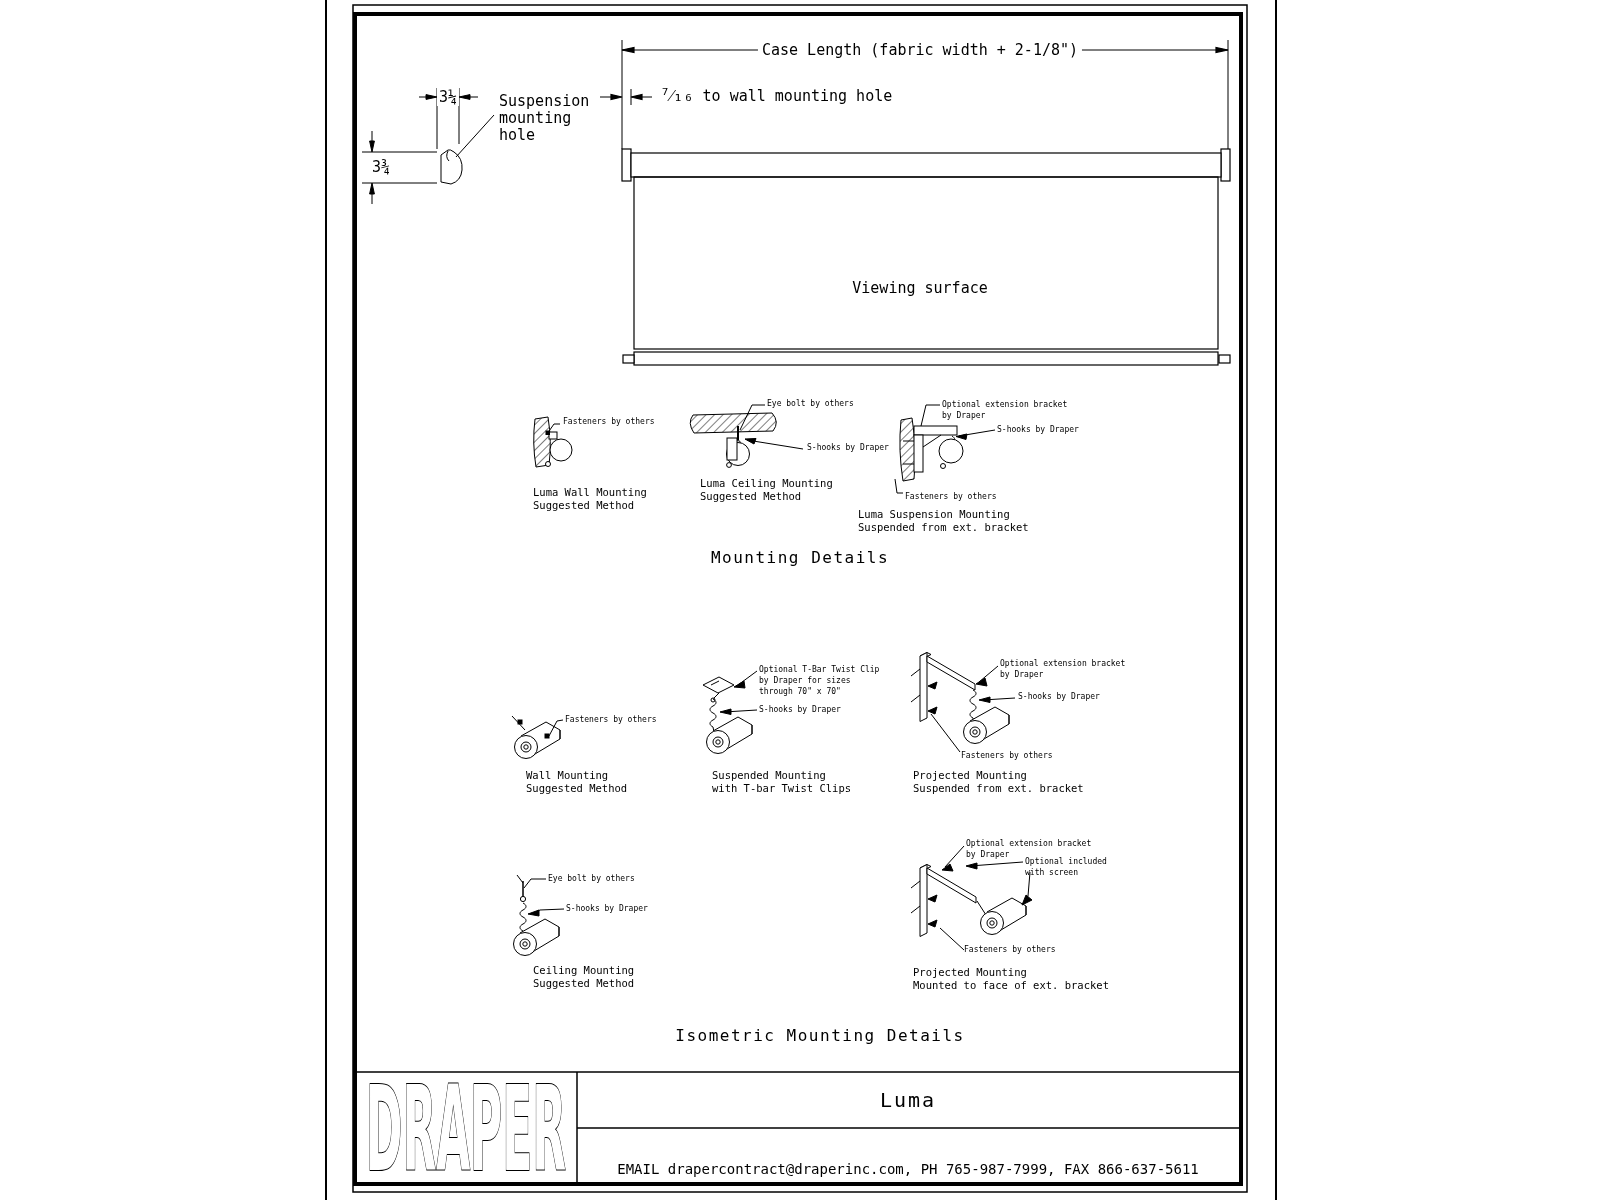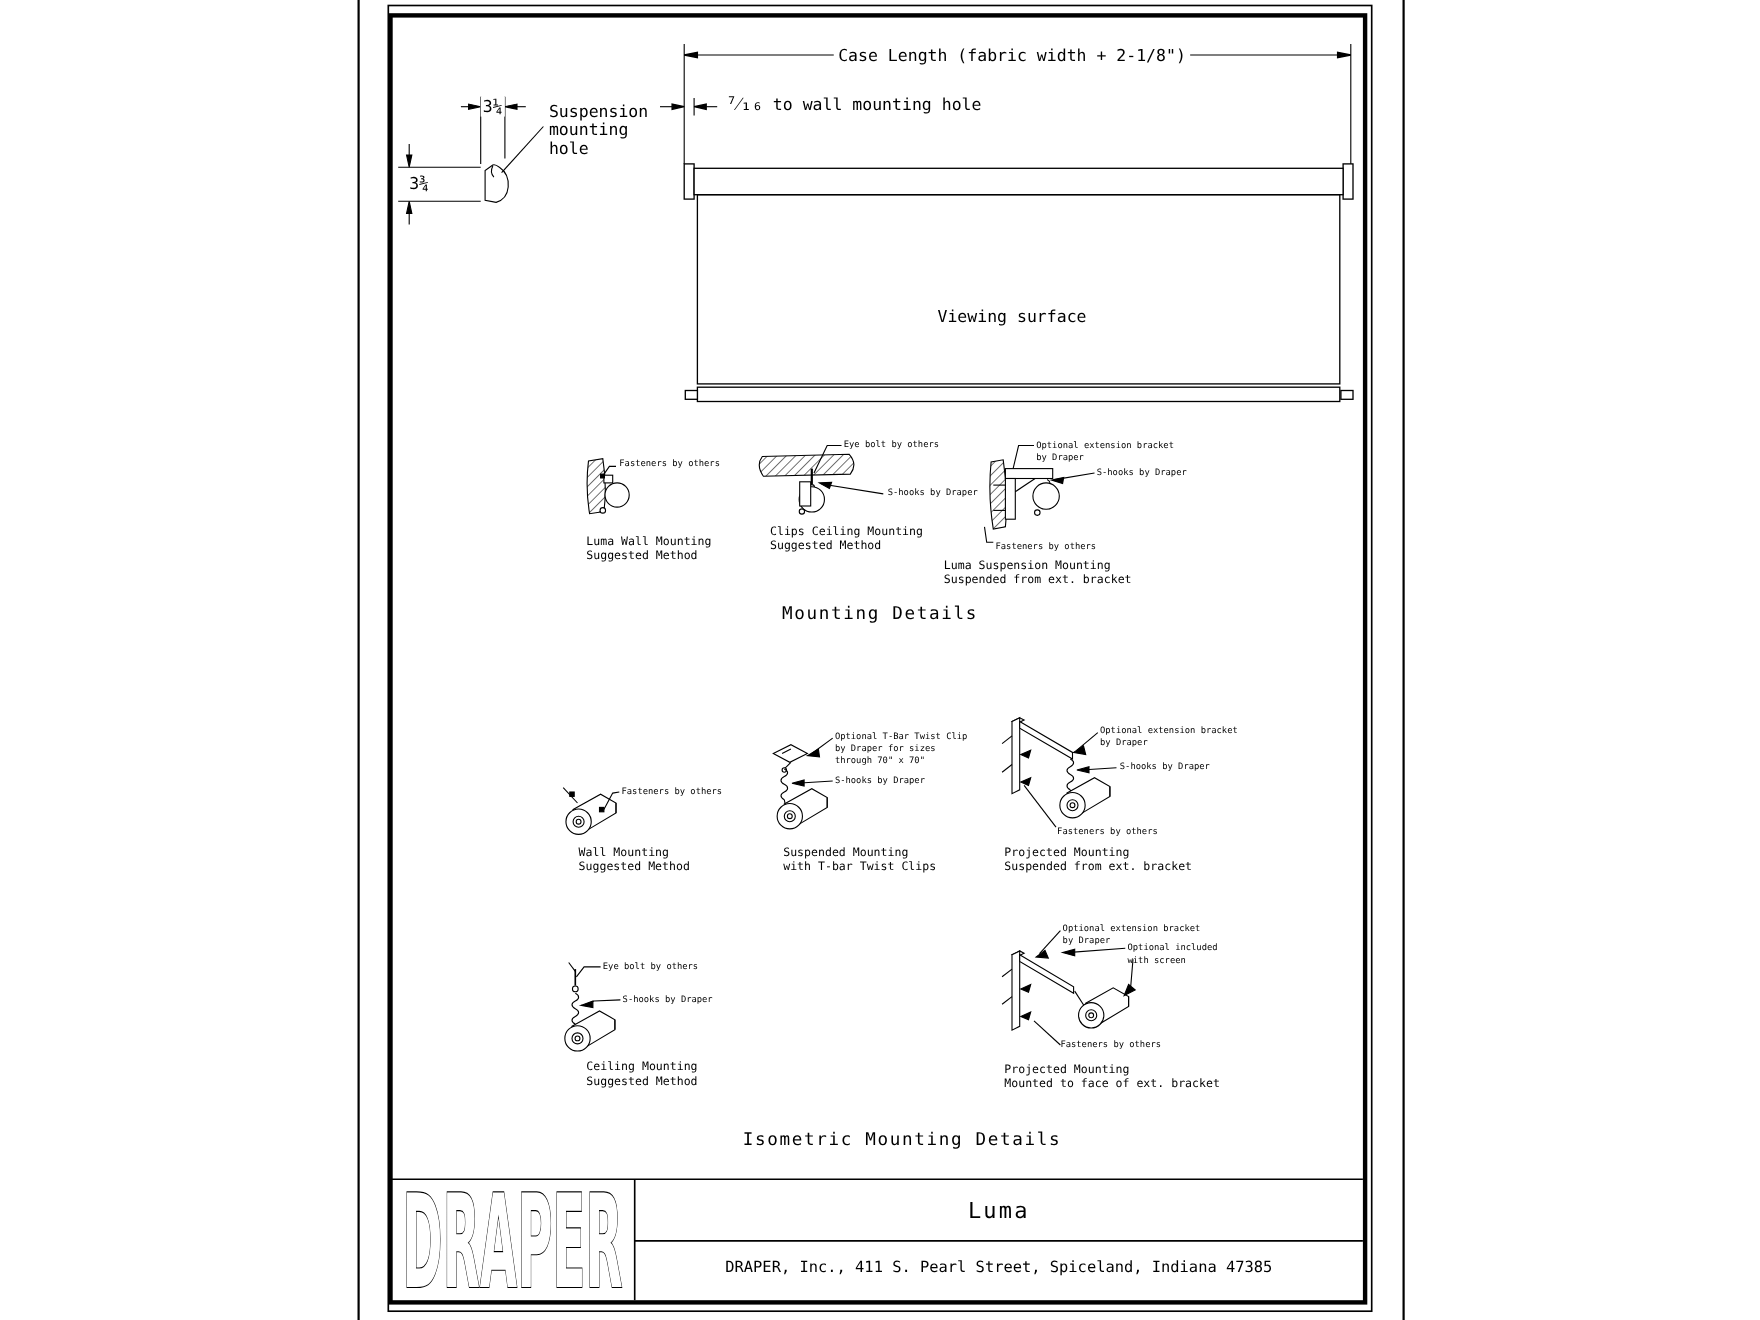--- a/index.html
+++ b/index.html
@@ -228,7 +228,7 @@
 <div class="lbl" style="left:767px;top:399px">Eye bolt by others</div>
 <div class="lbl" style="left:807px;top:443px">S-hooks by Draper</div>
 <div class="cap" style="left:700px;top:477px">
-  <div>Clips Ceiling Mounting</div>
+  <div>Luma Ceiling Mounting</div>
   <div>Suggested Method</div>
 </div>
 

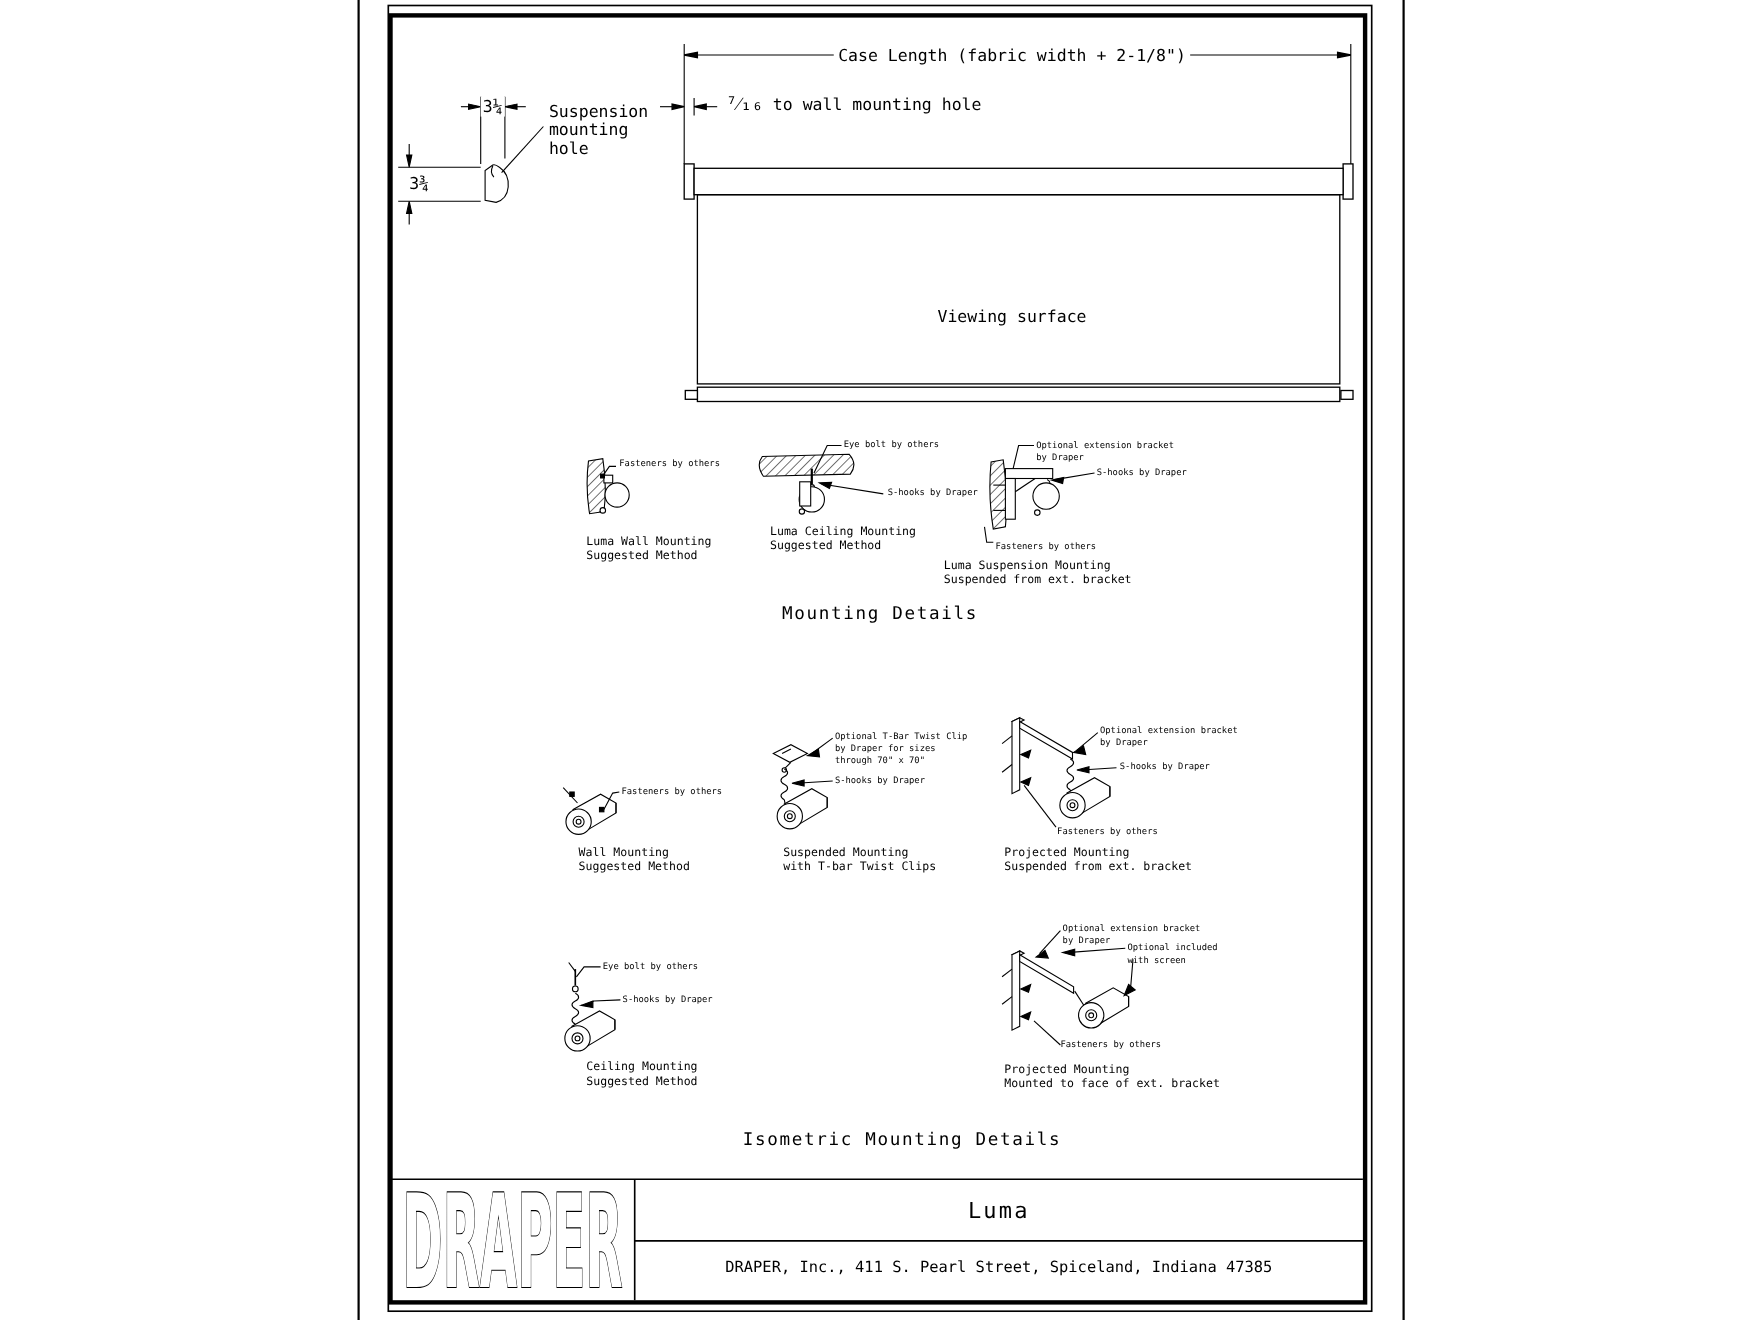--- a/index.html
+++ b/index.html
@@ -287,7 +287,6 @@
 <div class="heading ctr" style="left:820px;top:1026px">Isometric Mounting Details</div>
 
 <div class="big ctr" style="left:908px;top:1088px">Luma</div>
-<div class="addr ctr" style="left:908px;top:1144px">DRAPER, Inc., 411 S. Pearl Street, Spiceland, Indiana 47385</div>
 
 </div>
 

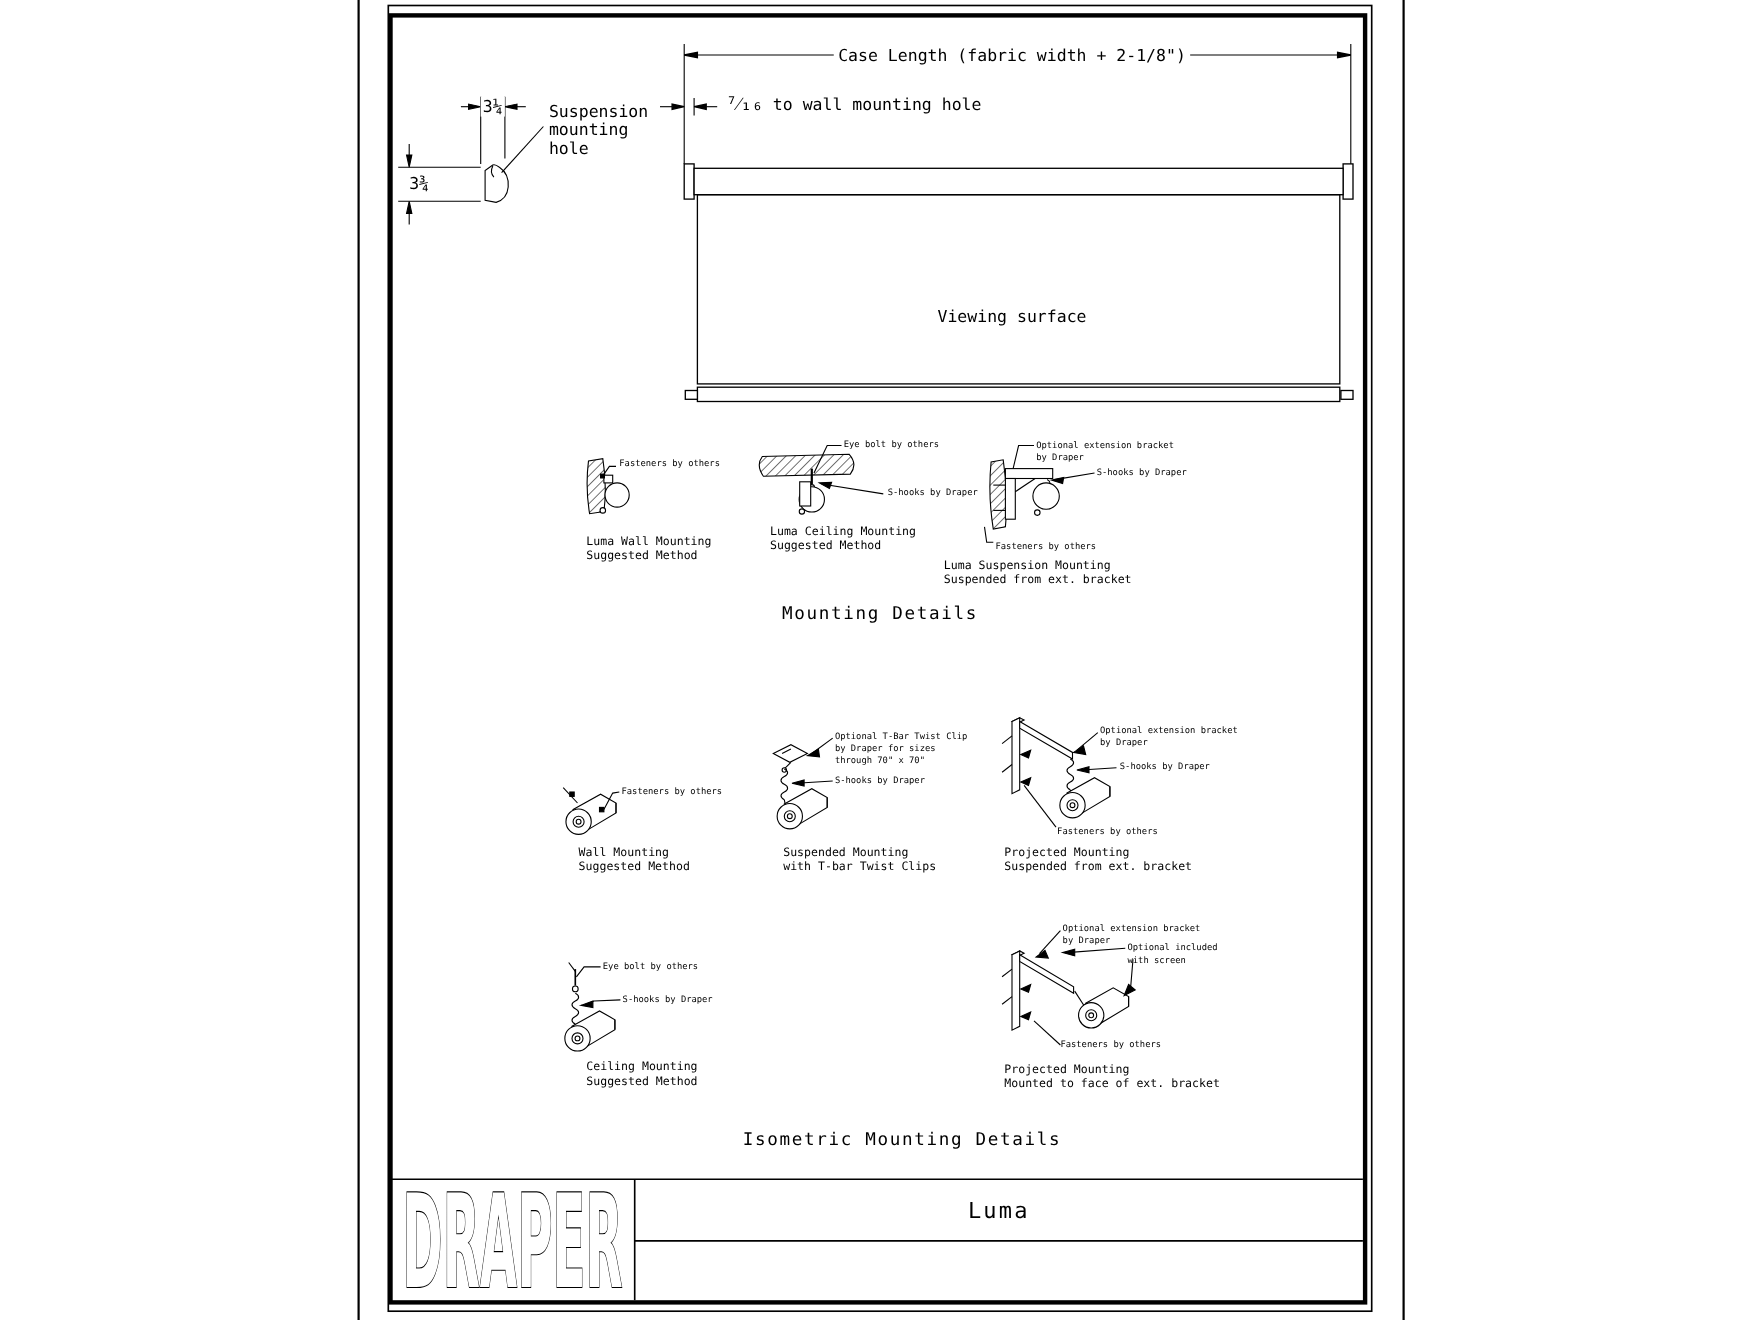--- a/index.html
+++ b/index.html
@@ -287,6 +287,7 @@
 <div class="heading ctr" style="left:820px;top:1026px">Isometric Mounting Details</div>
 
 <div class="big ctr" style="left:908px;top:1088px">Luma</div>
+<div class="addr ctr" style="left:908px;top:1161px">EMAIL drapercontract@draperinc.com, PH 765-987-7999, FAX 866-637-5611</div>
 
 </div>
 

